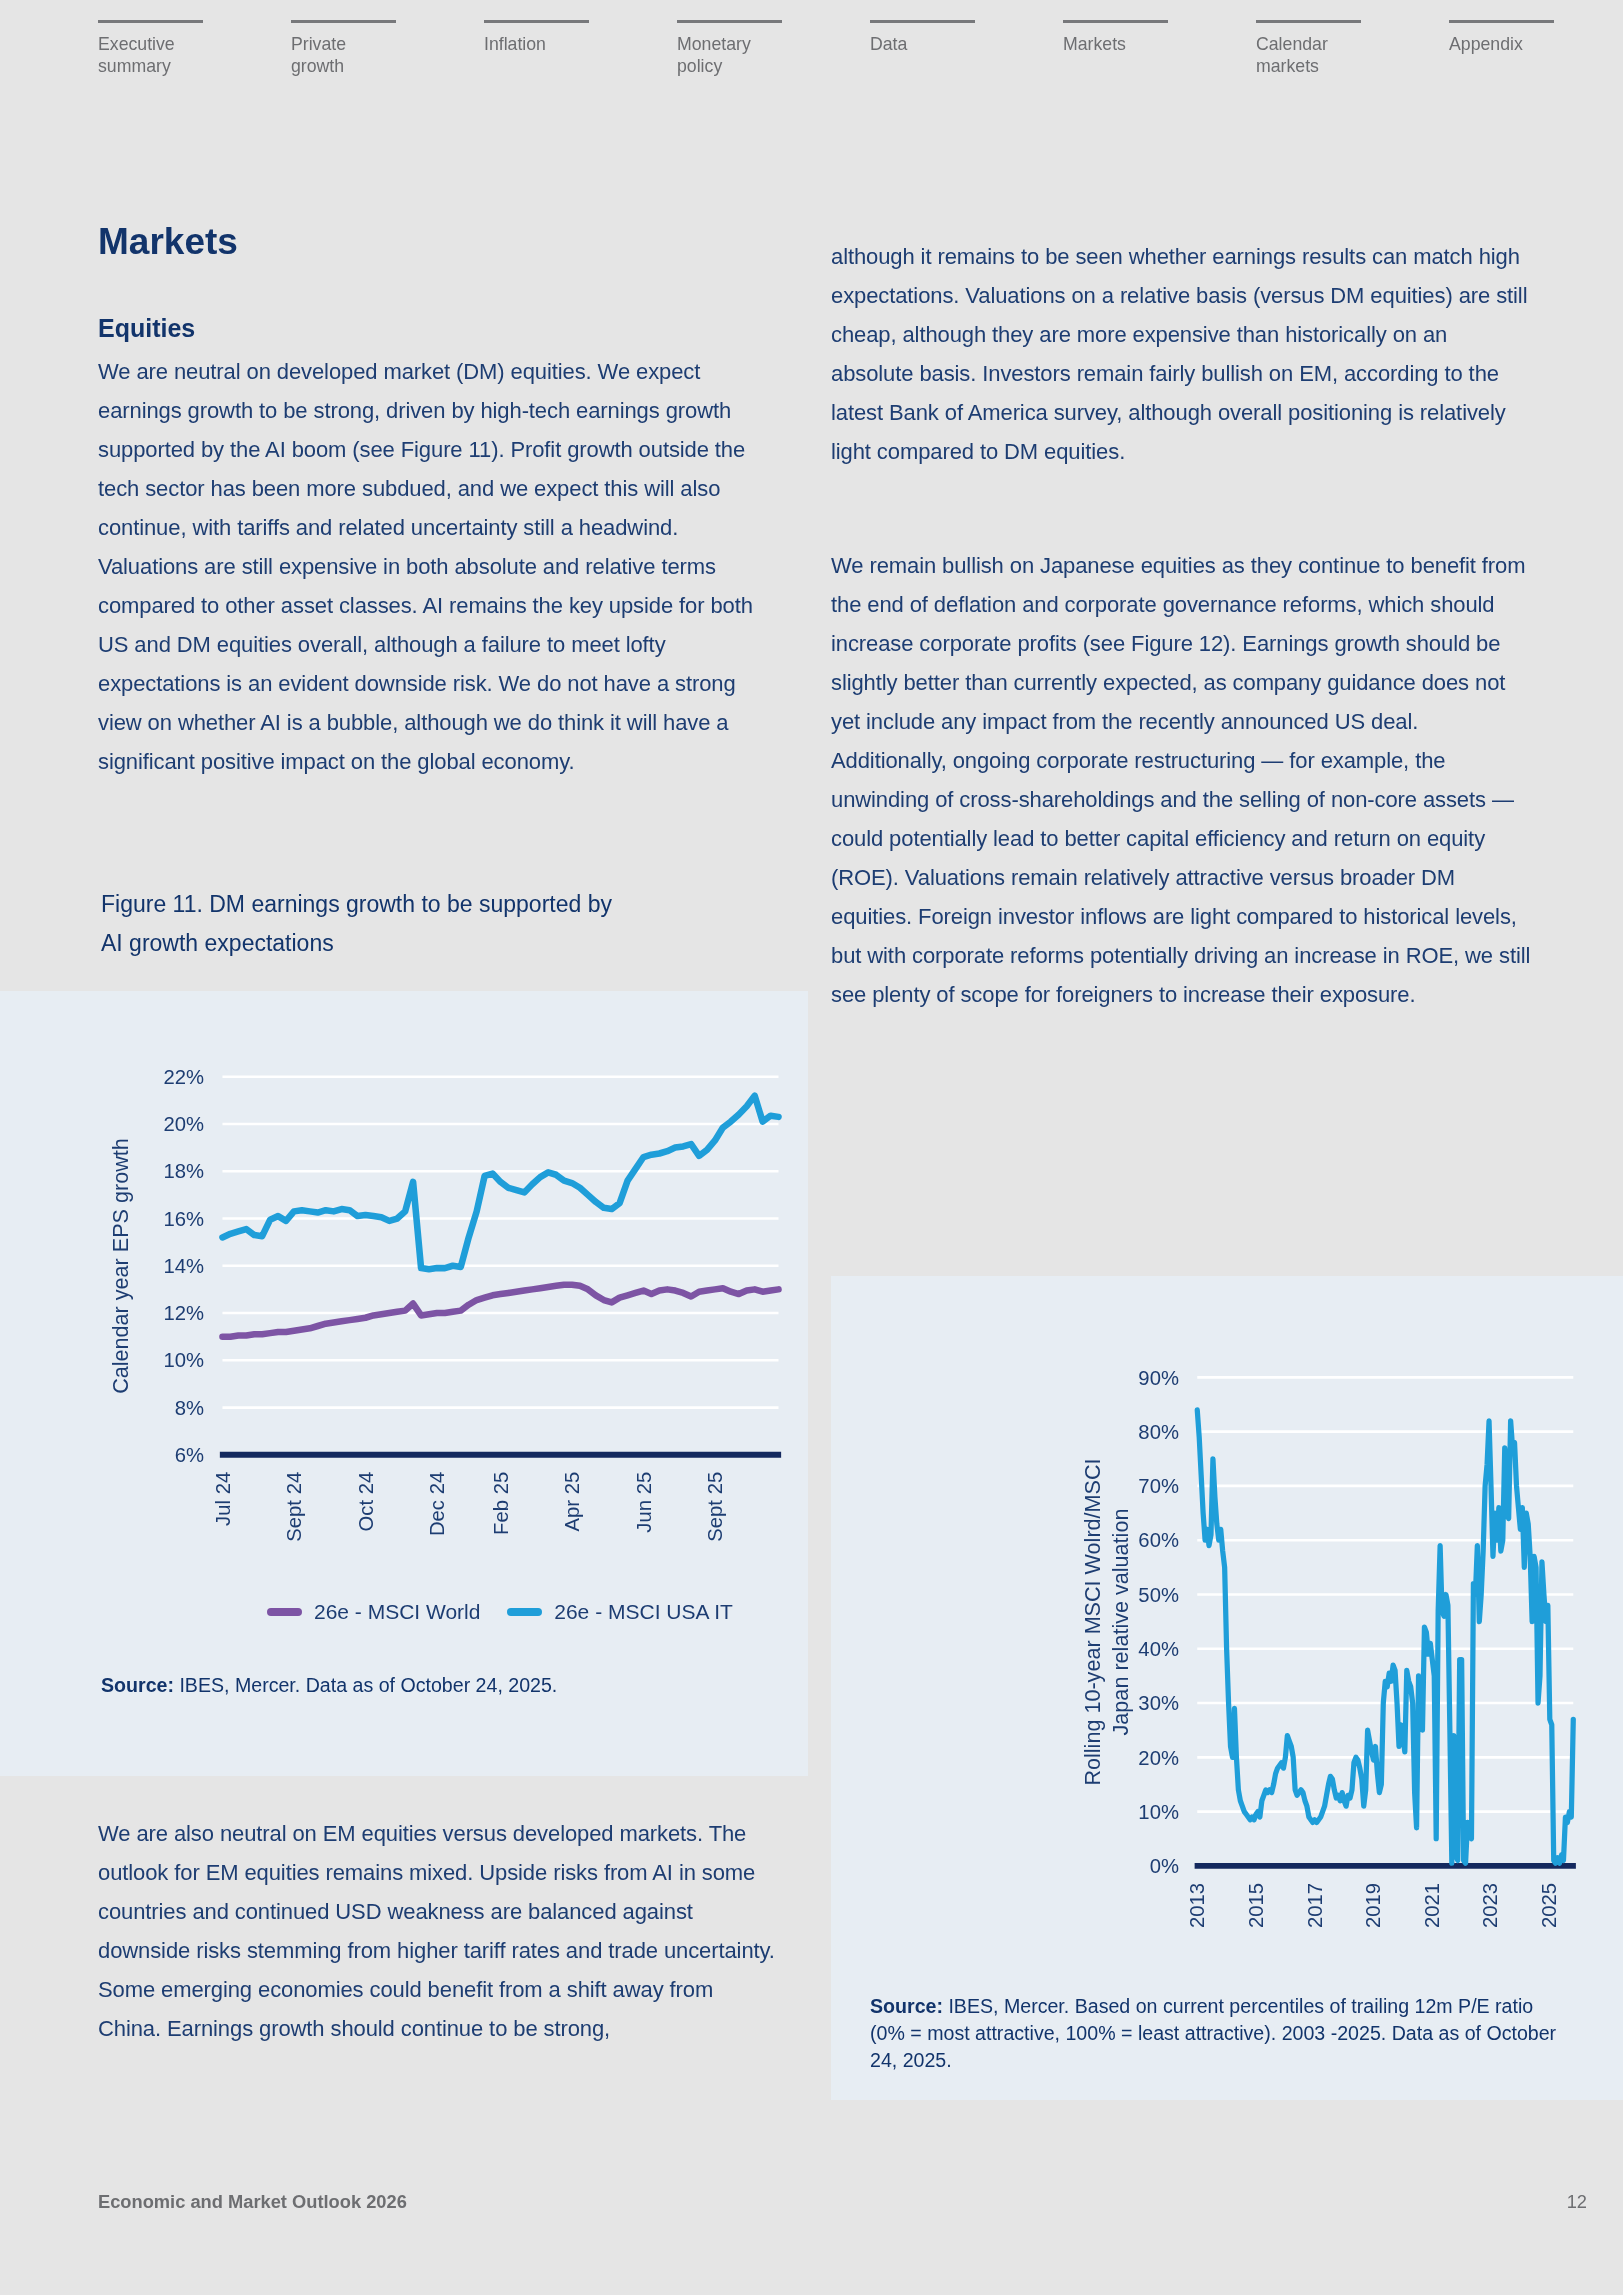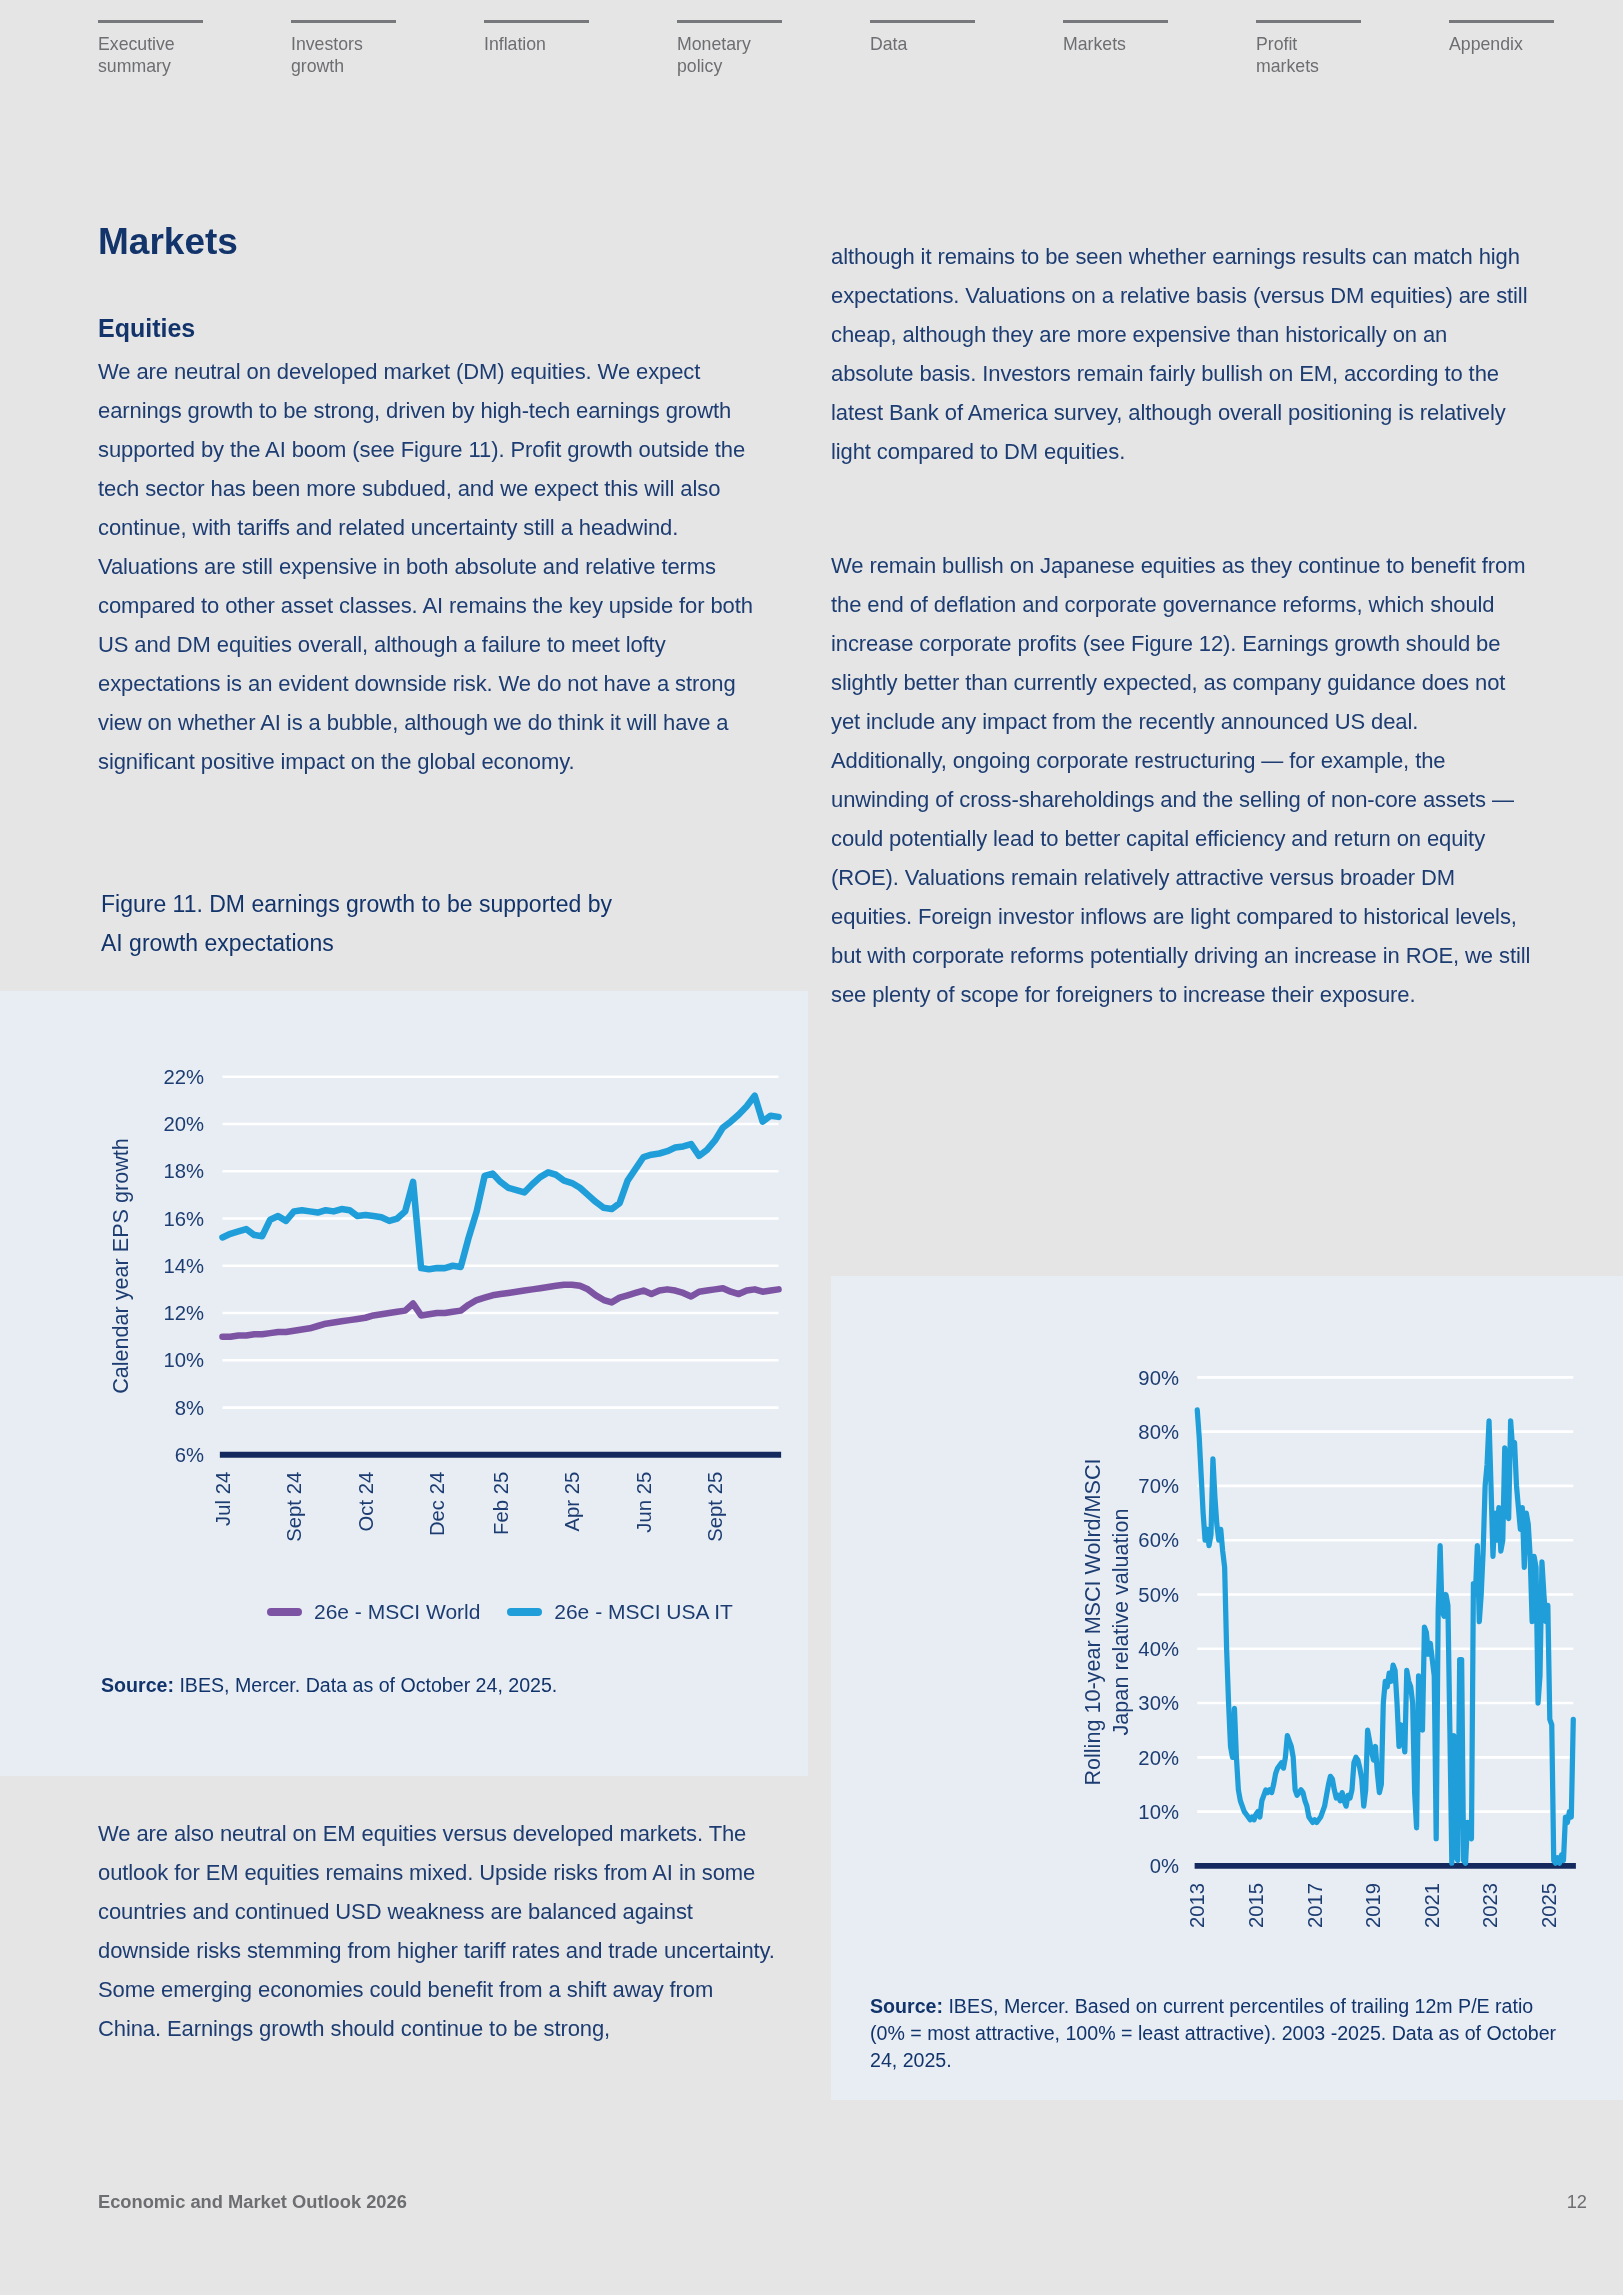--- a/index.html
+++ b/index.html
@@ -56,7 +56,7 @@
     </div>
     <div class="nav-item">
       <span class="nav-bar"></span>
-      <span class="nav-label">Investors
+      <span class="nav-label">Private
 growth</span>
     </div>
     <div class="nav-item">

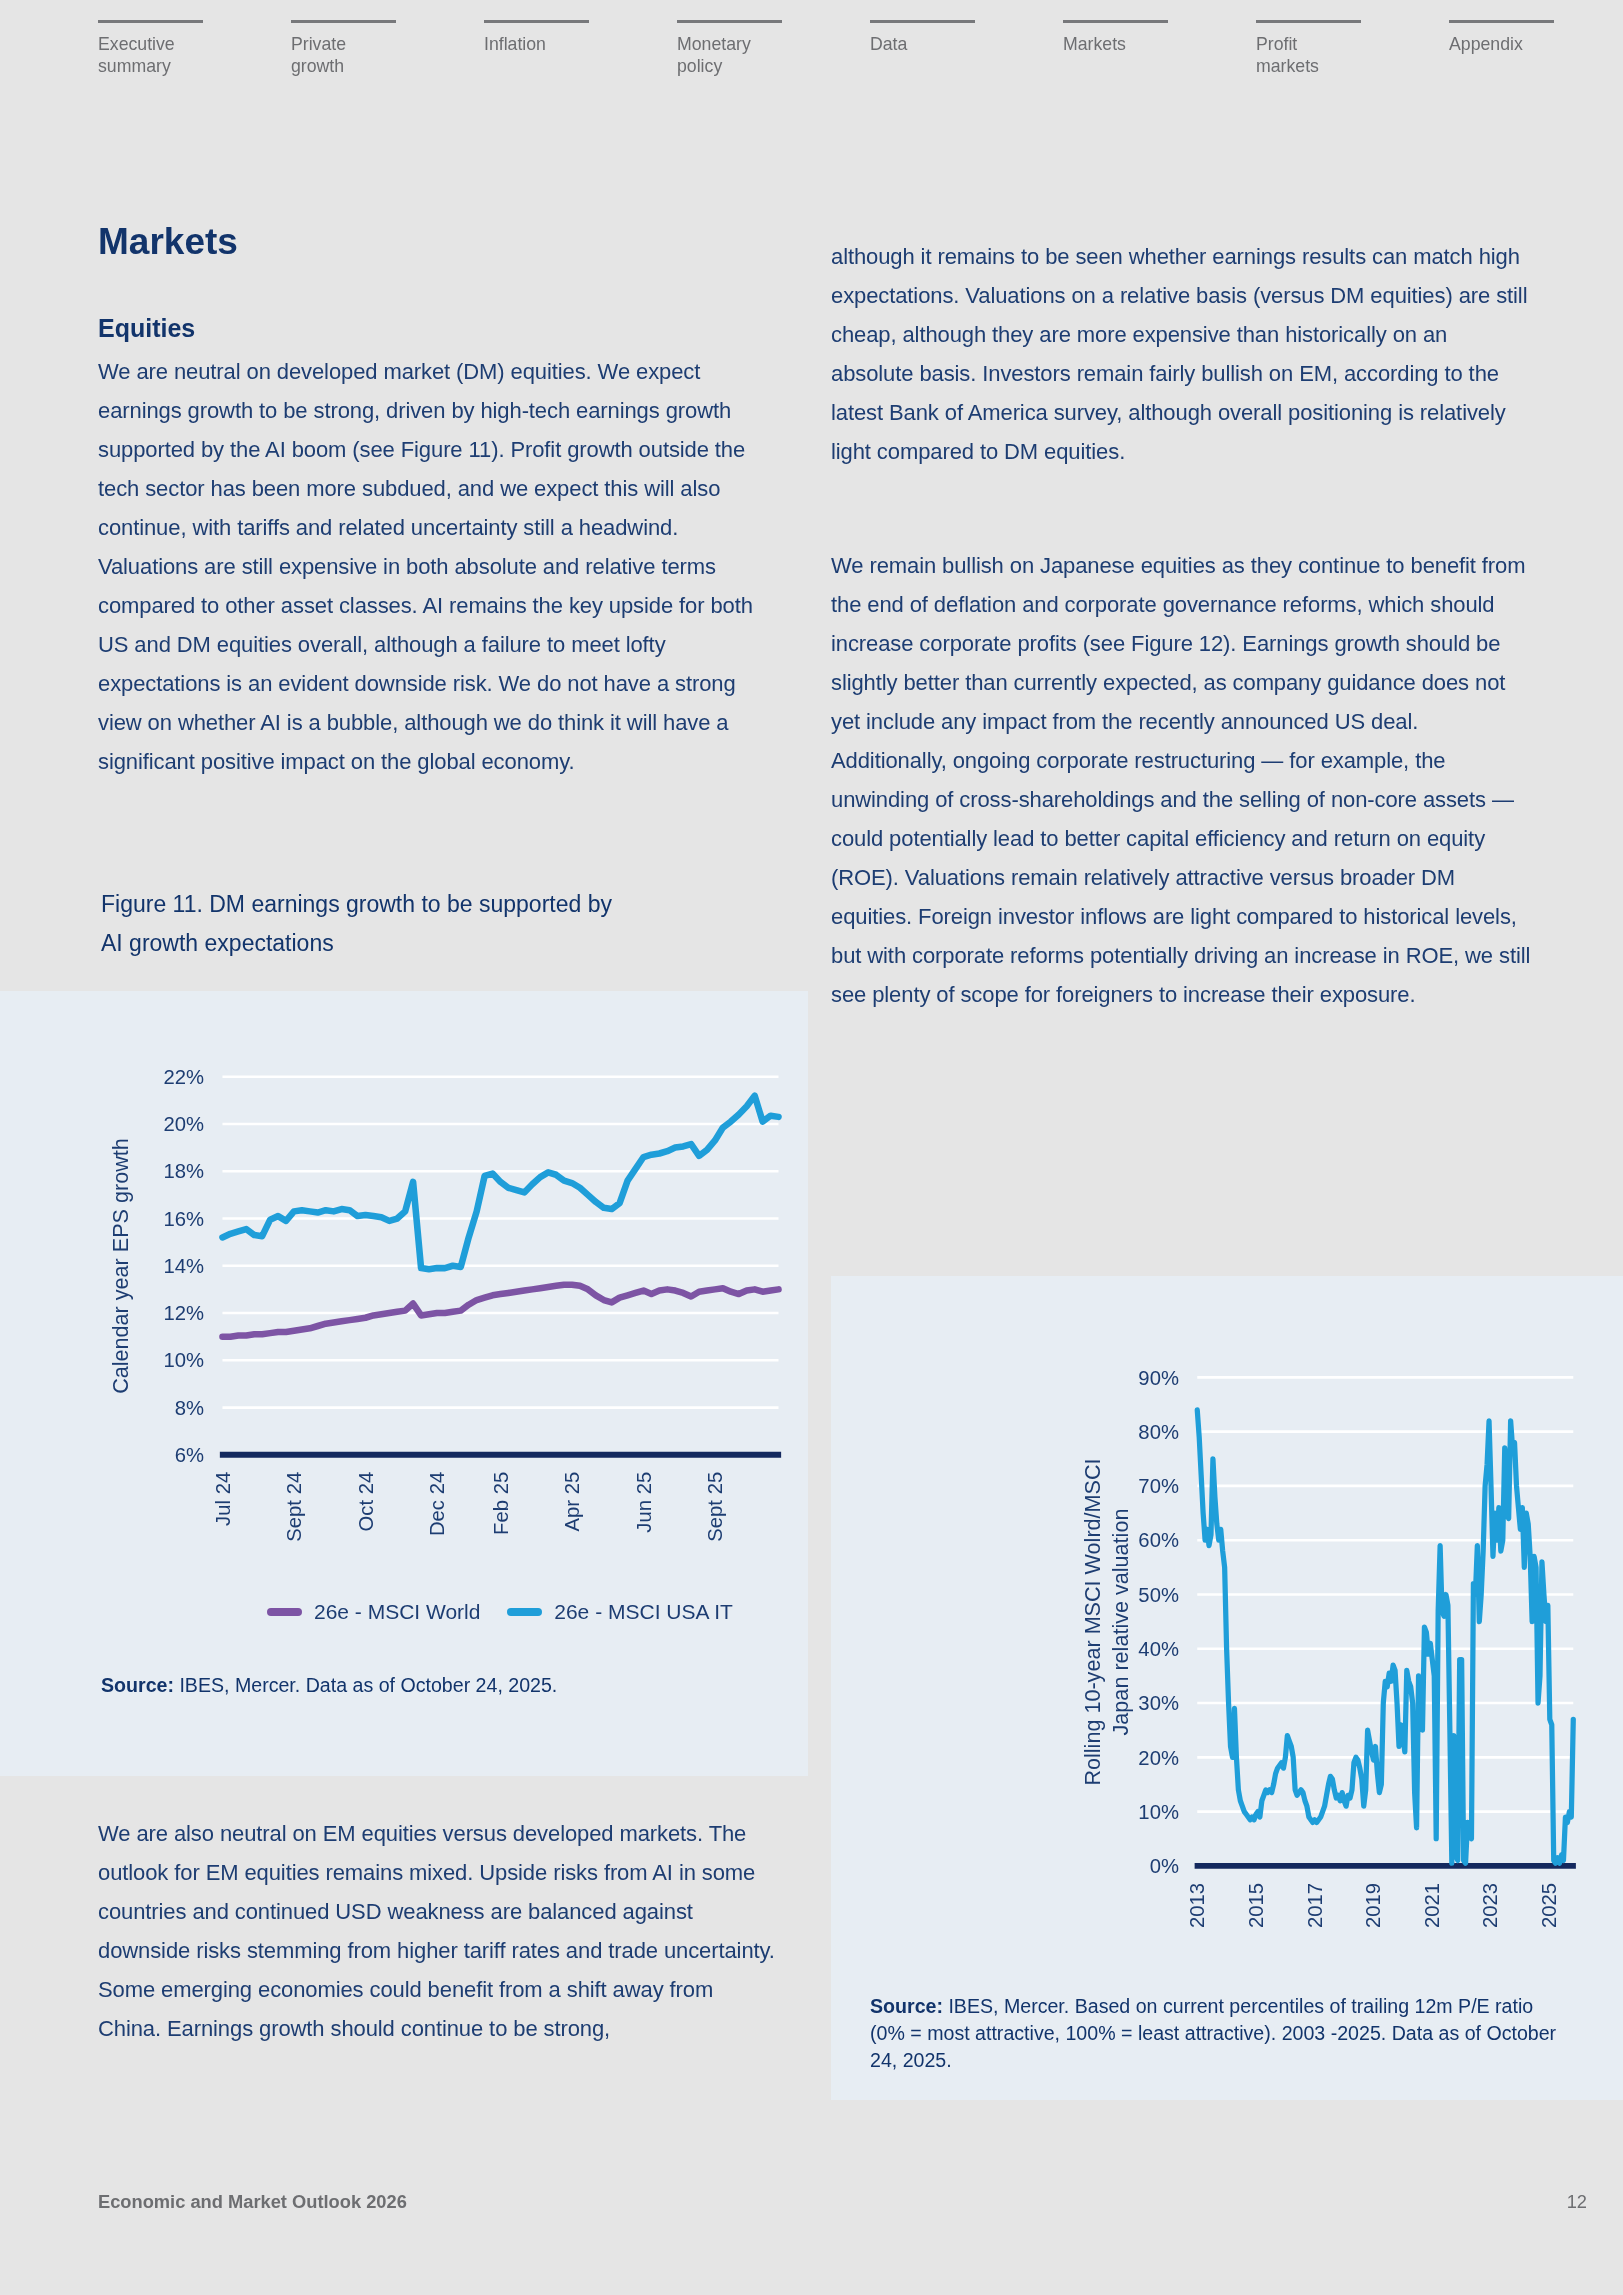--- a/index.html
+++ b/index.html
@@ -78,7 +78,7 @@
     </div>
     <div class="nav-item">
       <span class="nav-bar"></span>
-      <span class="nav-label">Profit
+      <span class="nav-label">Calendar
 markets</span>
     </div>
     <div class="nav-item">

